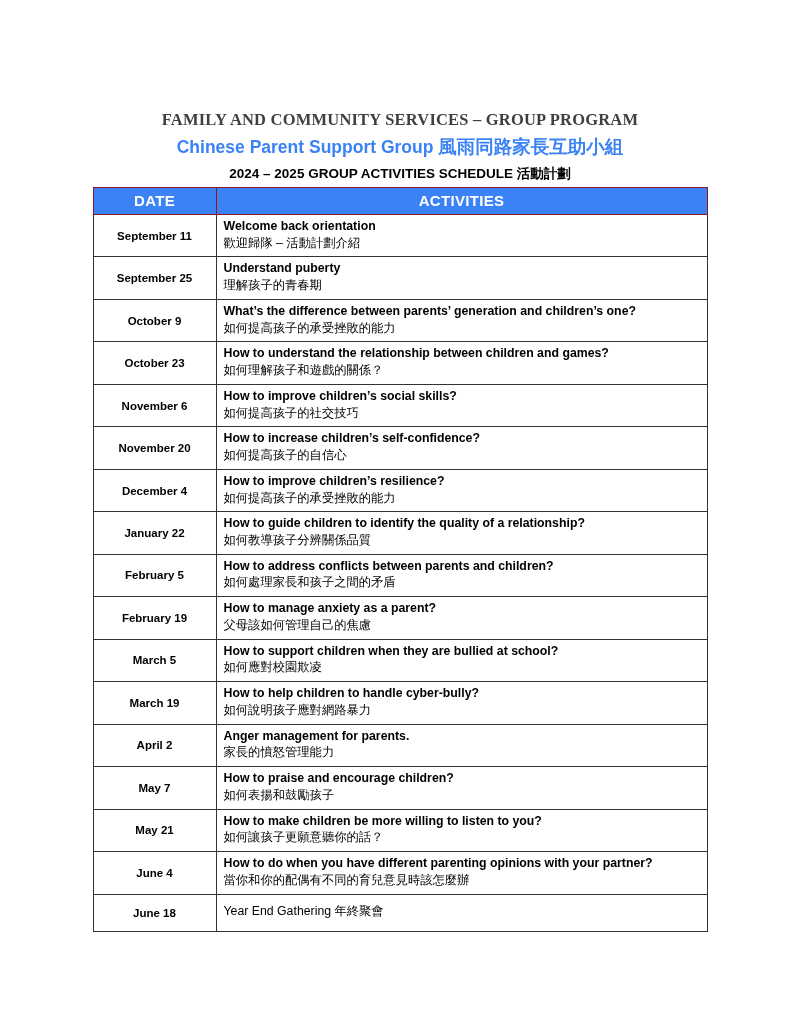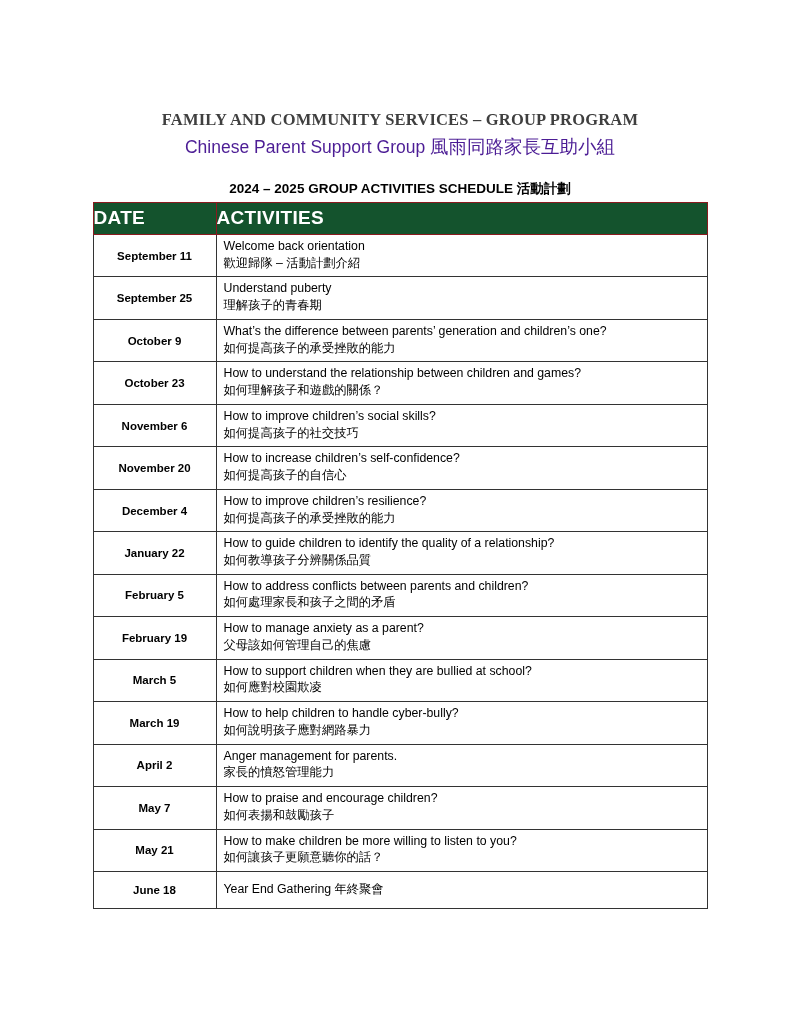--- a/index.html
+++ b/index.html
@@ -36,9 +36,9 @@
   }
   .header-line2 {
     font-size: 18px;
-    font-weight: normal;
-    color: #4c1d95;
-    margin-bottom: 21px;
+    font-weight: bold;
+    color: #3b82f6;
+    margin-bottom: 6px;
   }
   .header-line2 .en {
     font-size: 17.5px;

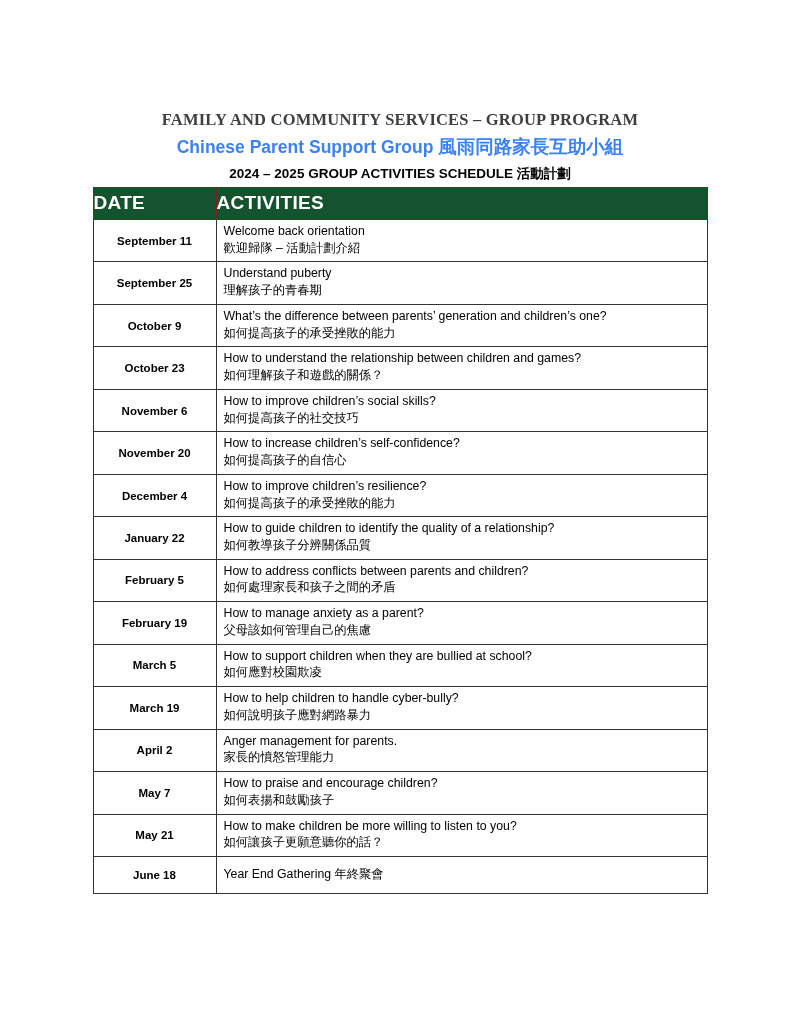--- a/index.html
+++ b/index.html
@@ -60,11 +60,11 @@
     table-layout: fixed;
   }
   table.schedule th {
-    background: #14532d;
+    background: #3b82f6;
     color: #ffffff;
-    font-size: 19px;
-    font-weight: bold;
-    text-align: left;
+    font-size: 15px;
+    font-weight: bold;
+    text-align: center;
     padding: 4px 0 5px 0;
     border: 1px solid #8a1a1f;
     letter-spacing: 0.3px;

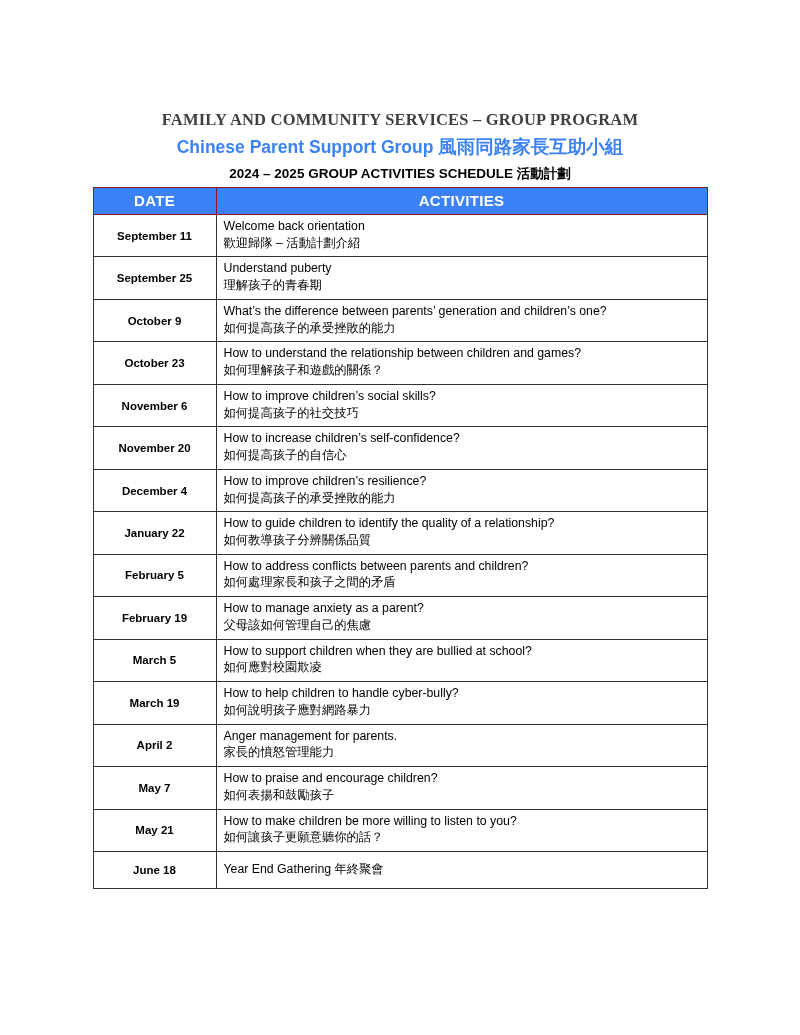--- a/index.html
+++ b/index.html
@@ -89,7 +89,7 @@
   }
   .act-en {
     font-size: 12.3px;
-    font-weight: normal;
+    font-weight: bold;
     color: #000000;
     display: block;
   }

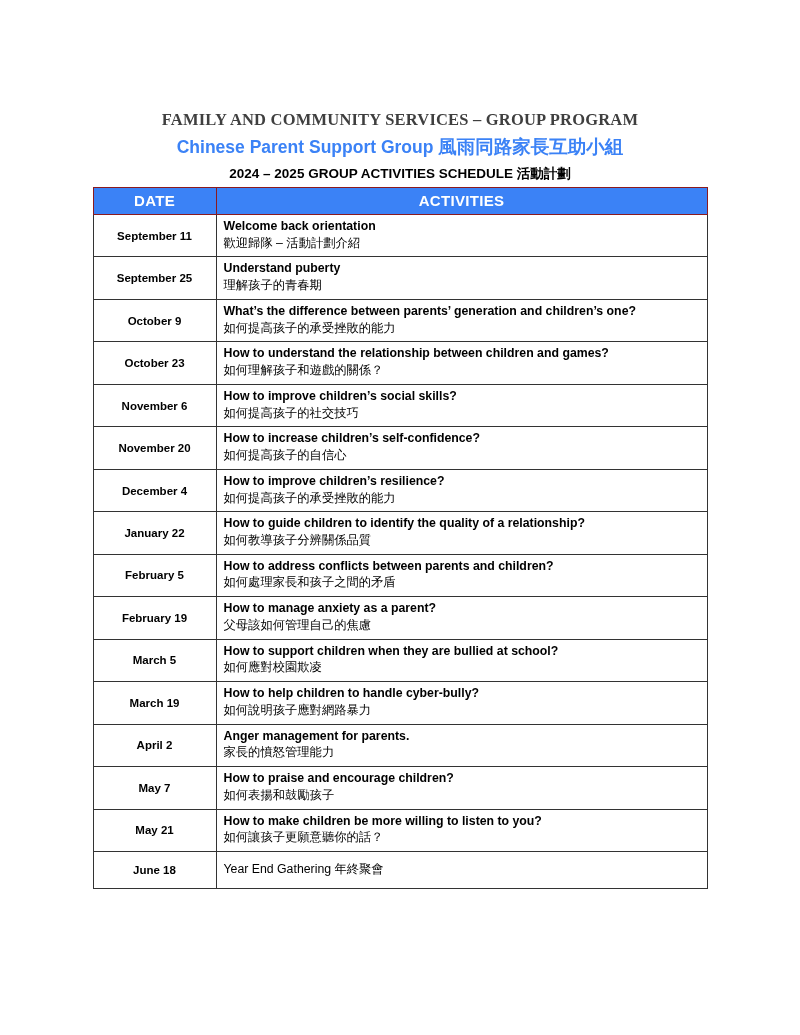--- a/index.html
+++ b/index.html
@@ -234,6 +234,13 @@
         </td>
       </tr>
       <tr>
+        <td class="date-cell">June 4</td>
+        <td class="act-cell">
+          <span class="act-en">How to do when you have different parenting opinions with your partner?</span>
+          <span class="act-zh">當你和你的配偶有不同的育兒意見時該怎麼辦</span>
+        </td>
+      </tr>
+      <tr>
         <td class="date-cell">June 18</td>
         <td class="act-cell">
           <span class="act-single">Year End Gathering 年終聚會</span>

